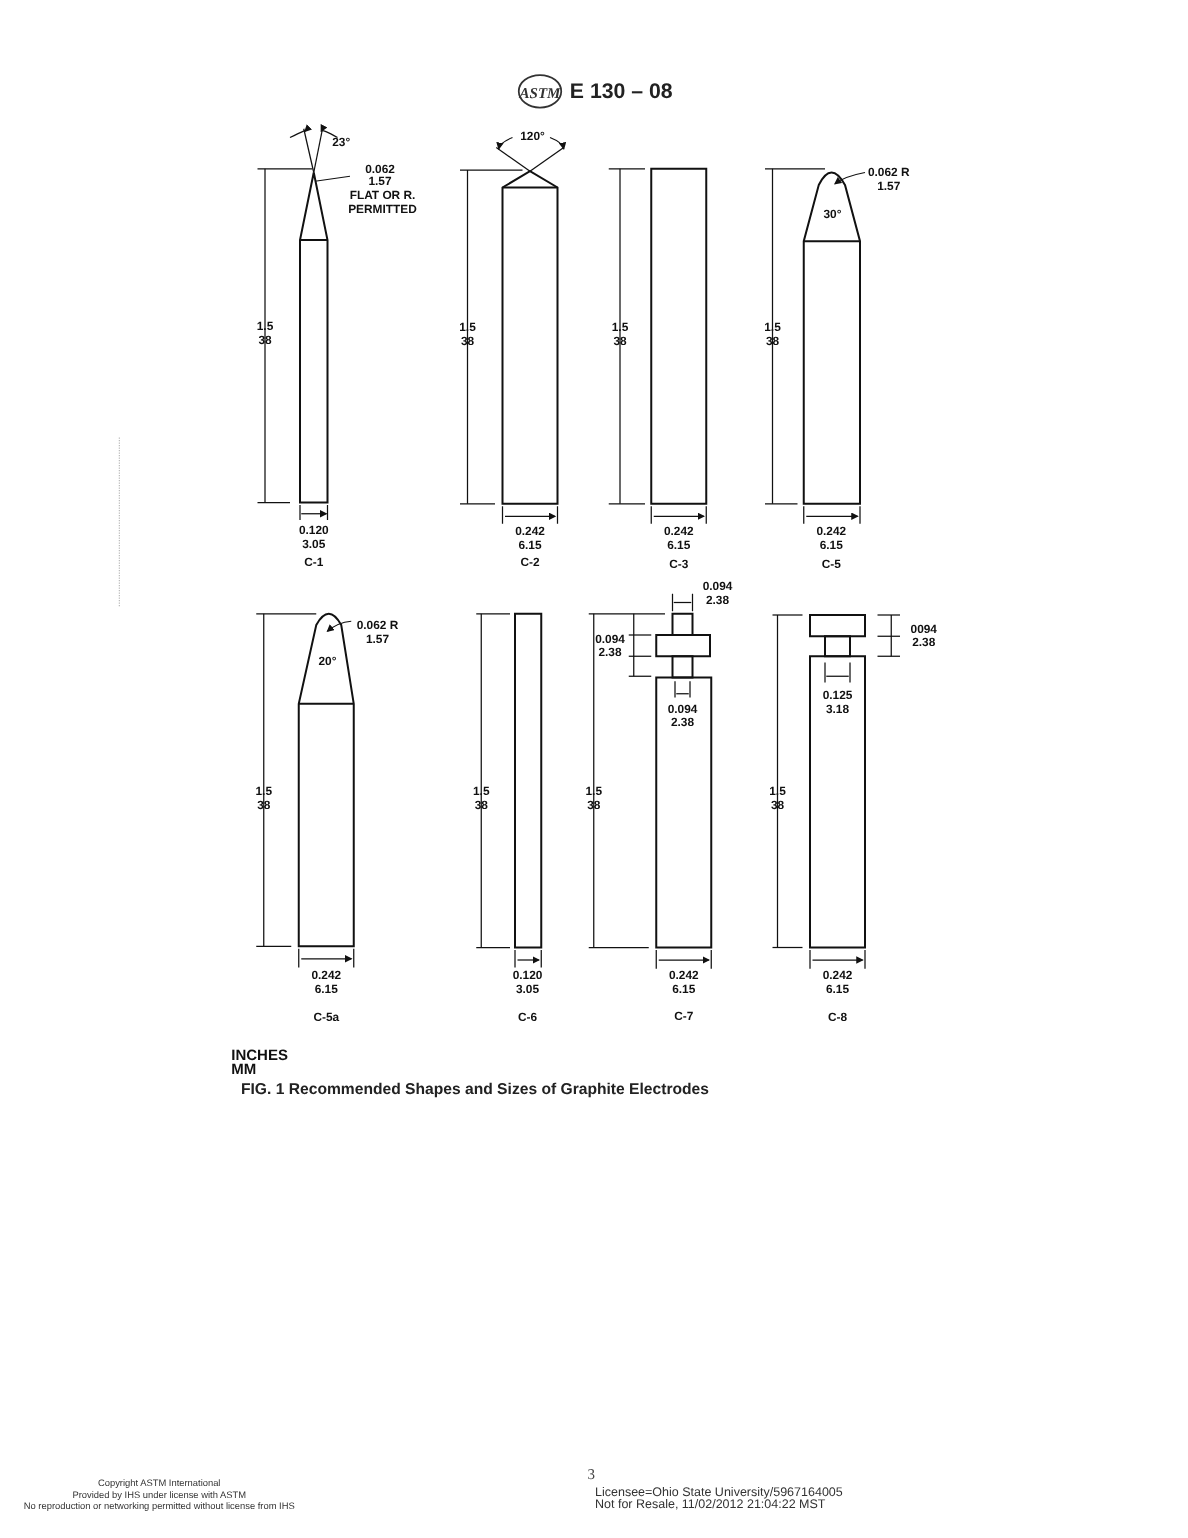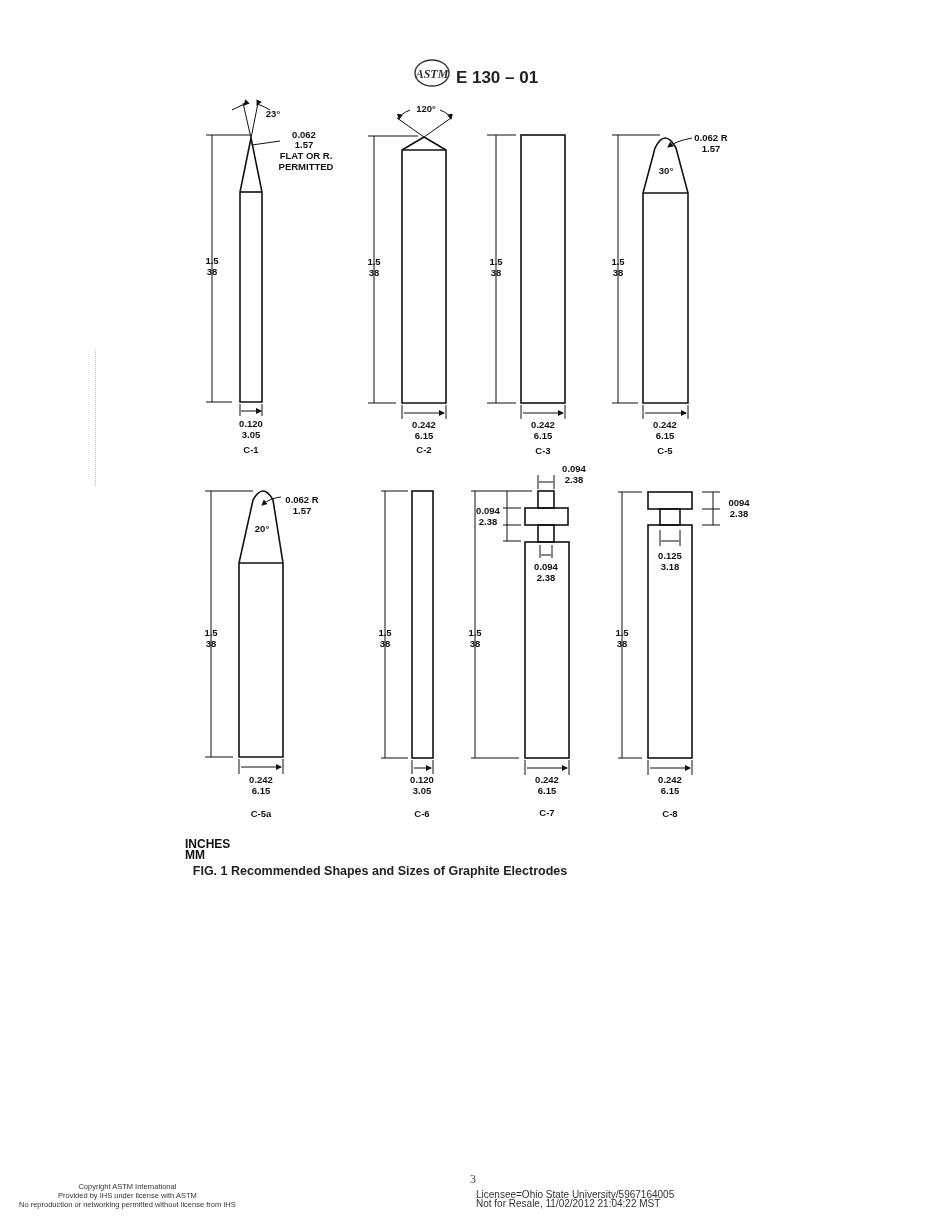--- a/index.html
+++ b/index.html
@@ -5,7 +5,7 @@
     html, body { margin: 0; padding: 0; background: #ffffff; }
     body { width: 950px; height: 1230px; position: relative; overflow: hidden; font-family: "Liberation Sans", sans-serif; color: #111; }
     .header { position: absolute; left: 0; top: 58px; width: 950px; text-align: center; }
-    .header-inner { display: inline-flex; align-items: flex-end; gap: 4px; }
+    .header-inner { display: inline-flex; align-items: center; gap: 4px; }
     .std-title { font-family: "Liberation Sans", sans-serif; font-weight: bold; font-size: 17px; color: #222; }
     .figure { position: absolute; left: 0; top: 0; width: 950px; height: 900px; }
     .units { position: absolute; left: 185px; top: 839px; font-size: 12px; font-weight: bold; line-height: 11px; color: #111; }

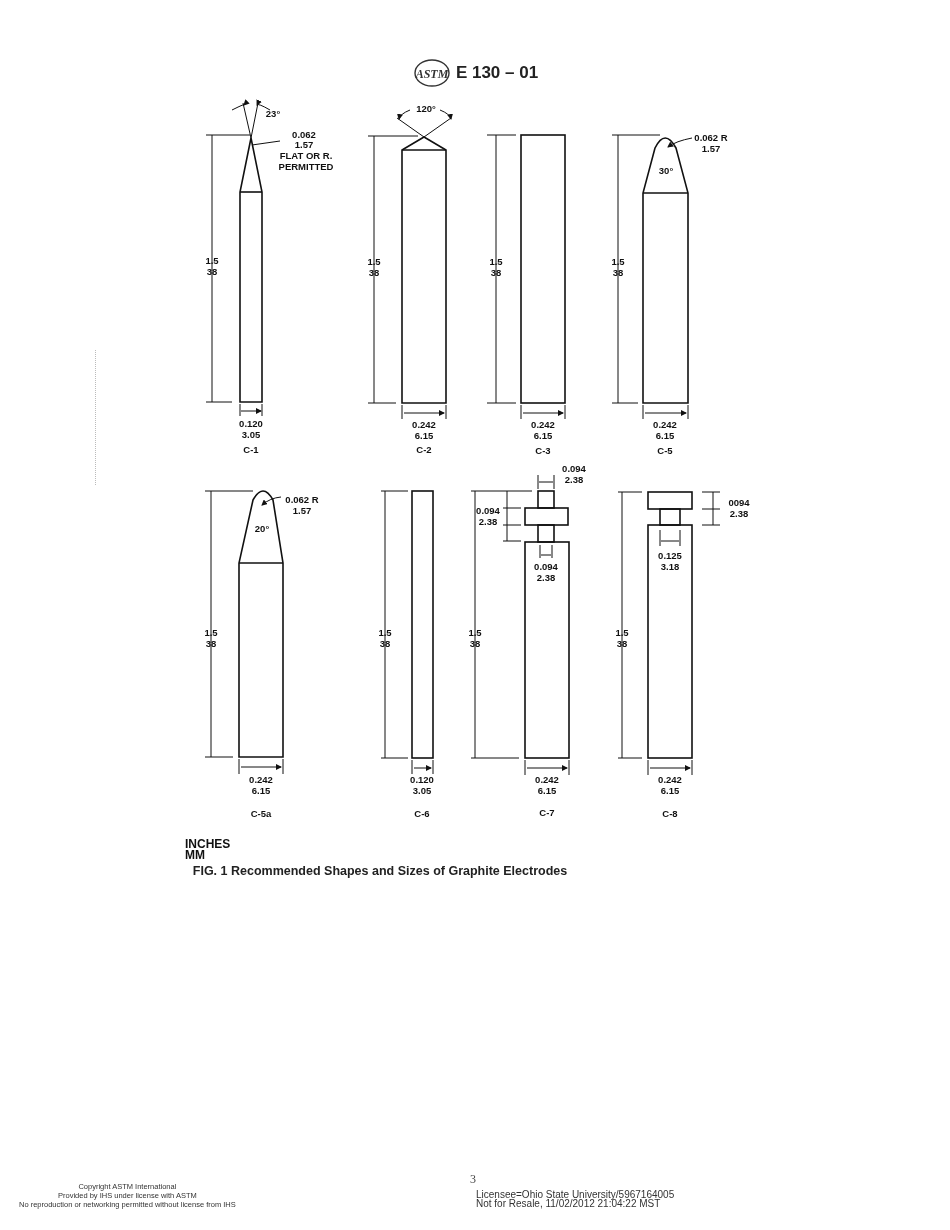--- a/index.html
+++ b/index.html
@@ -25,7 +25,7 @@
       <ellipse cx="20" cy="15" rx="17" ry="13" fill="none" stroke="#333" stroke-width="1.4"></ellipse>
       <text x="20" y="20" text-anchor="middle" font-size="12" style="font-family:'Liberation Serif',serif;font-style:italic;font-weight:bold;fill:#333">ASTM</text>
     </svg>
-    <span class="std-title">E 130 – 01</span>
+    <span class="std-title">E 130 – 08</span>
   </div>
 </div>
 

